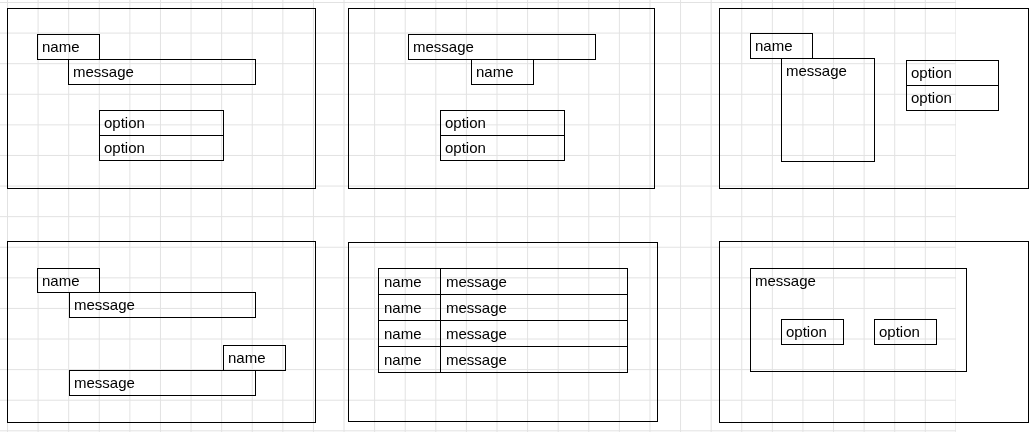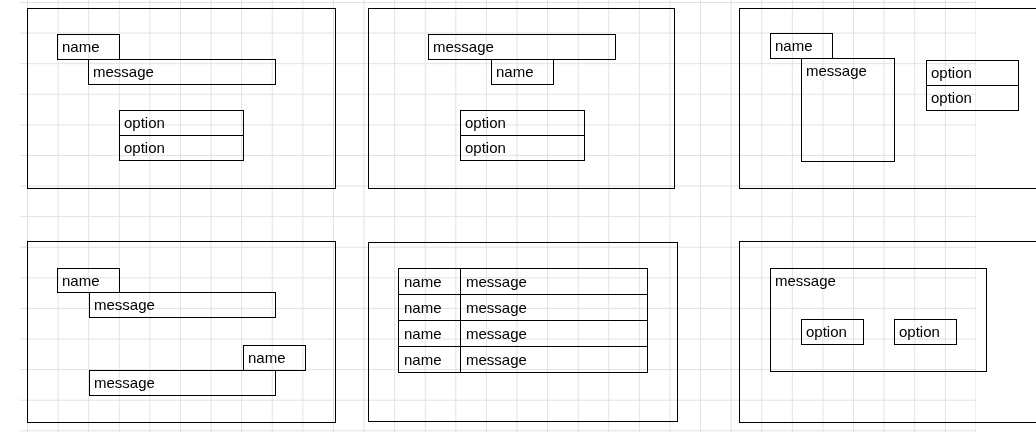--- a/index.html
+++ b/index.html
@@ -20,7 +20,6 @@
       linear-gradient(to bottom, var(--grid-color) 1px, transparent 1px);
     background-size:30.6px 30.6px;
     background-position:7px 2px;
-    margin-left:20px;
   }
   .panel{
     position:absolute;

